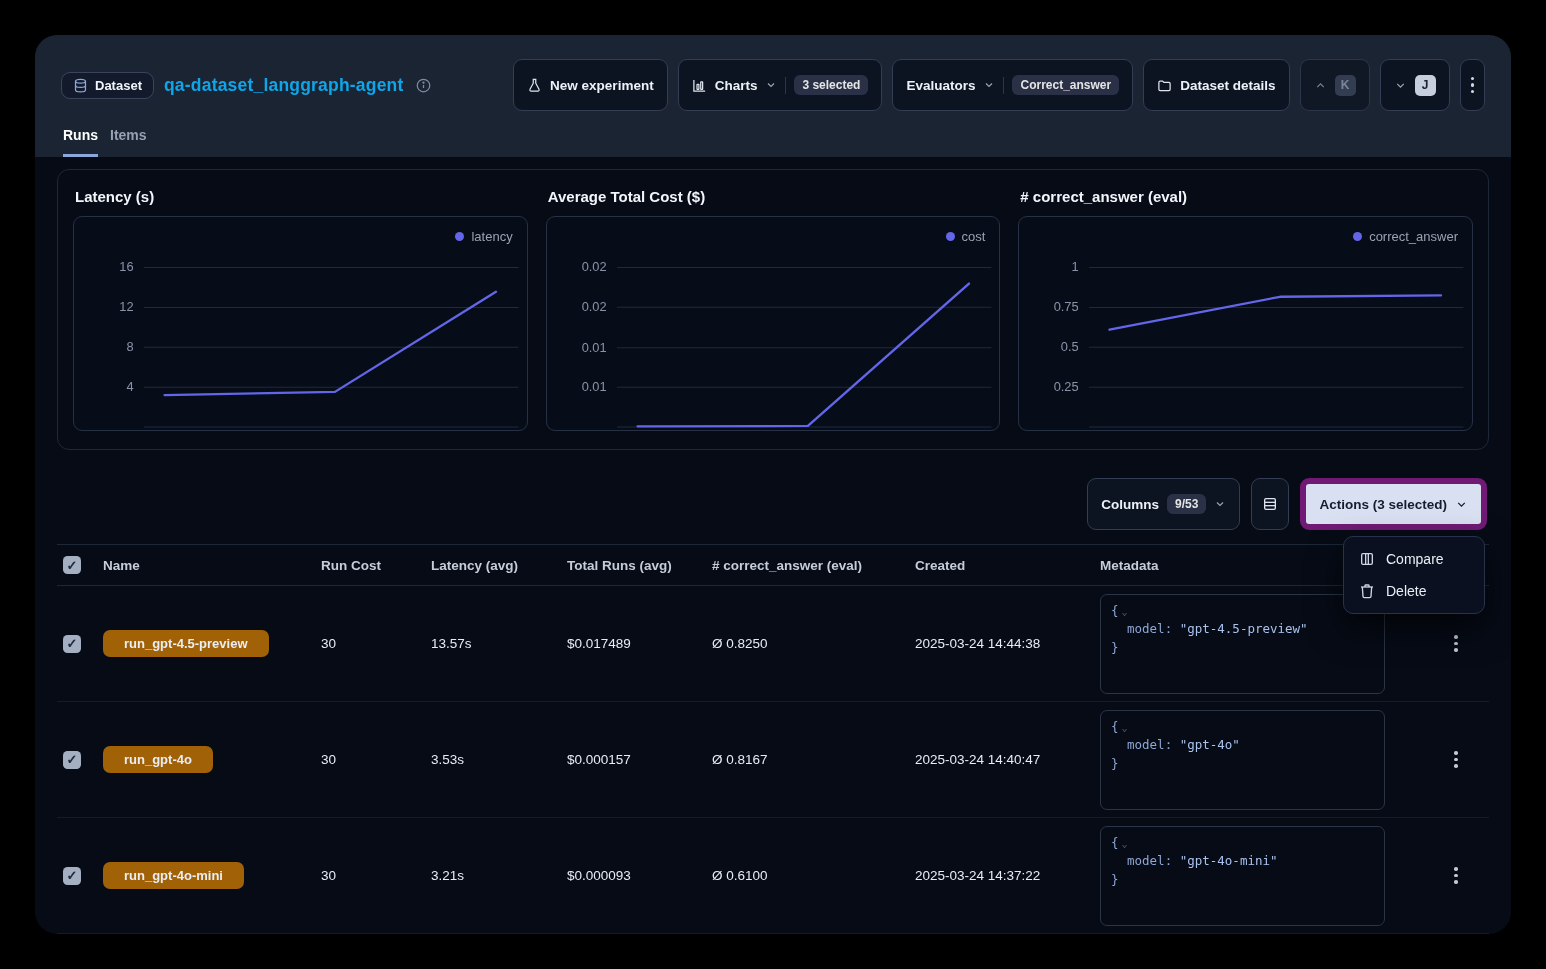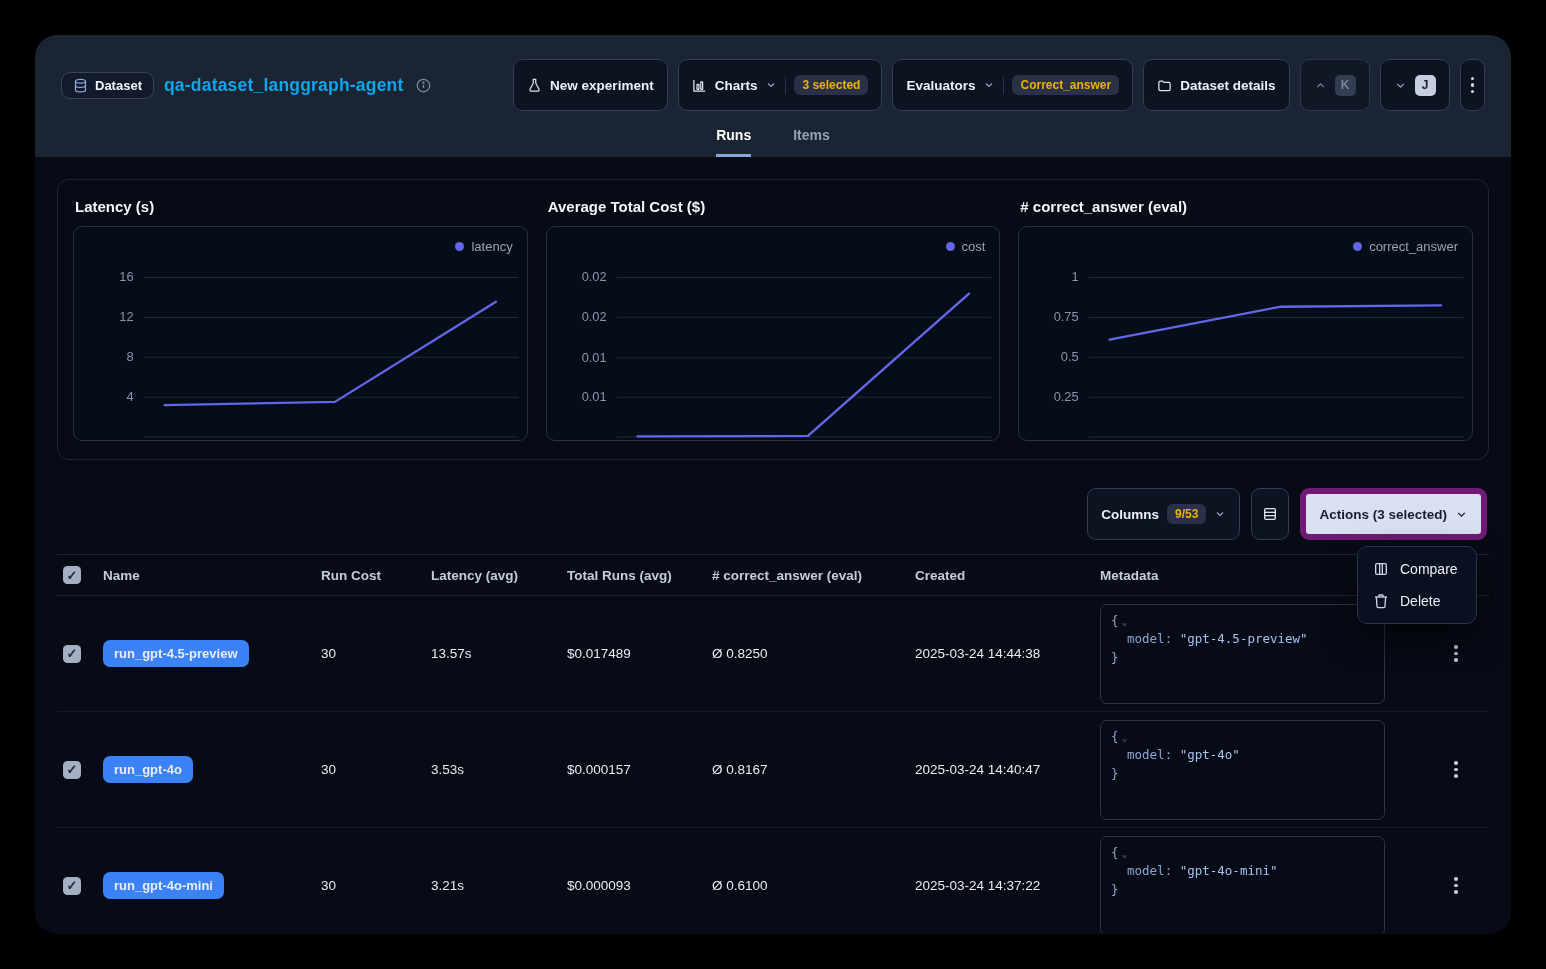--- a/index.html
+++ b/index.html
@@ -26,7 +26,7 @@
   .btn .chev { color:#9aa3b6; }
   .btn-divider { width:1px; height:17px; background:#2c3549; }
   .mini-badge { background:#2a3147; border-radius:6px; padding:3px 8px; font-size:12px;
-    font-weight:600; color:#eab308; }
+    font-weight:600; color:#e5e5e5; }
   .btn-dim { opacity:.72; }
   .key-badge { width:21px; height:21px; border-radius:5px; background:#c6cfdd; color:#1a2130;
     font-size:12px; font-weight:700; display:inline-flex; align-items:center; justify-content:center; }

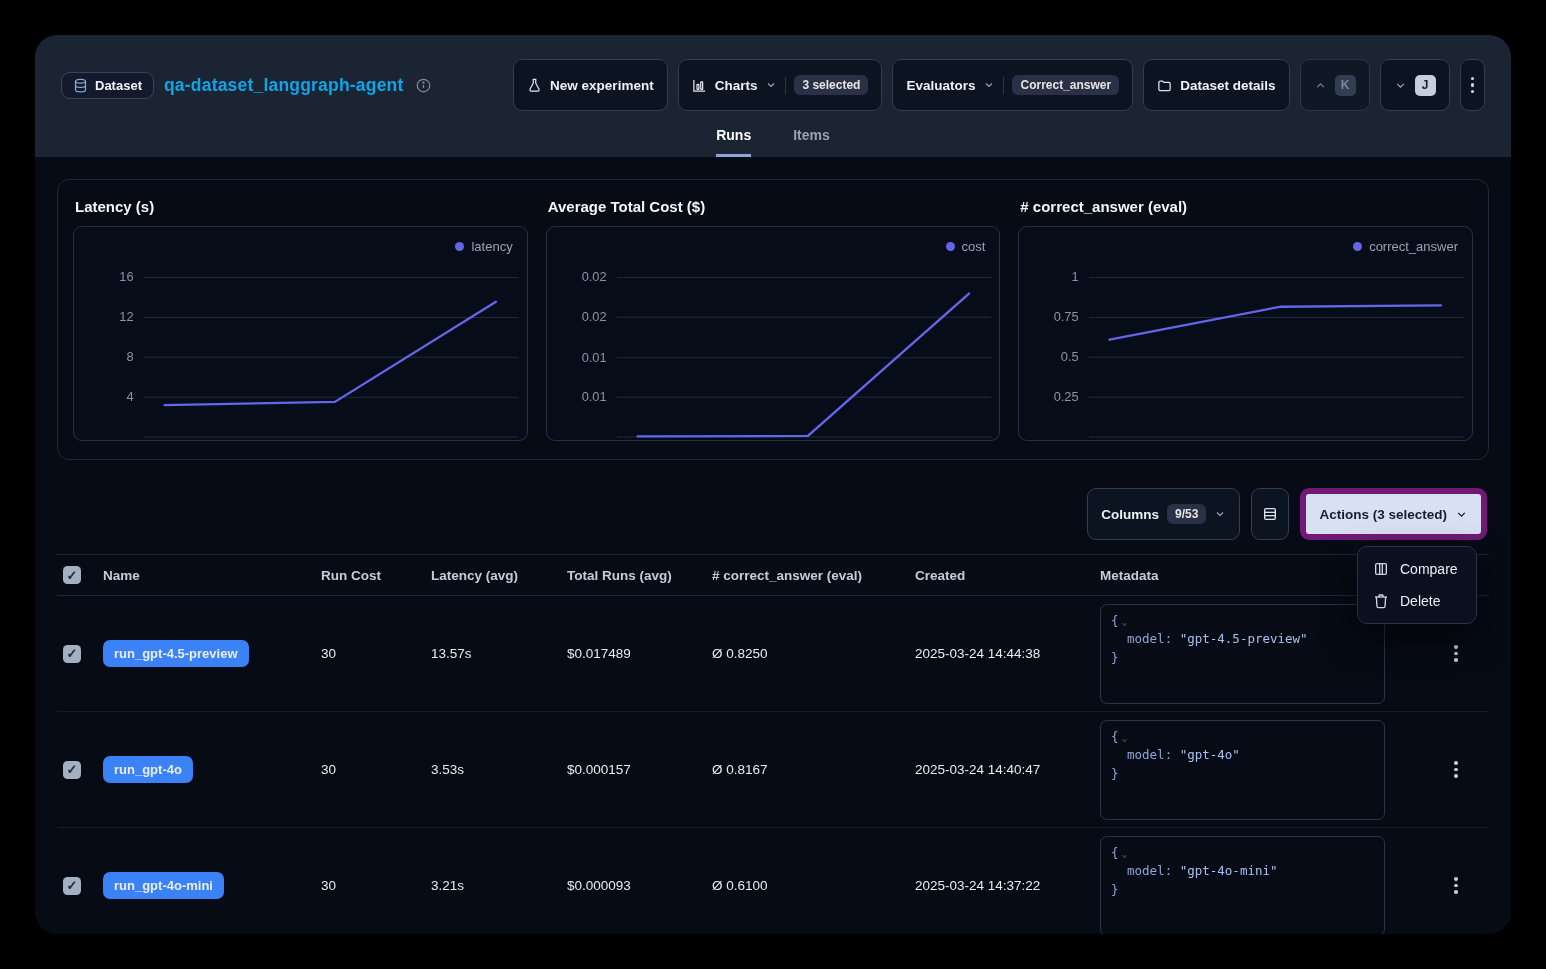--- a/index.html
+++ b/index.html
@@ -35,7 +35,7 @@
   .kebab { display:inline-flex; flex-direction:column; gap:3px; }
   .kebab i { width:3.5px; height:3.5px; border-radius:50%; background:#cfd6e2; }
 
-  .tabs { display:flex; gap:42px; margin-top:16px; padding:0 2px;justify-content:center; }
+  .tabs { display:flex; gap:12px; margin-top:16px; padding:0 2px; }
   .tab { font-size:14px; font-weight:600; color:#98a1b3; padding-bottom:11px; cursor:pointer; }
   .tab.active { color:#ffffff; border-bottom:3.5px solid #8ba6dc; }
 

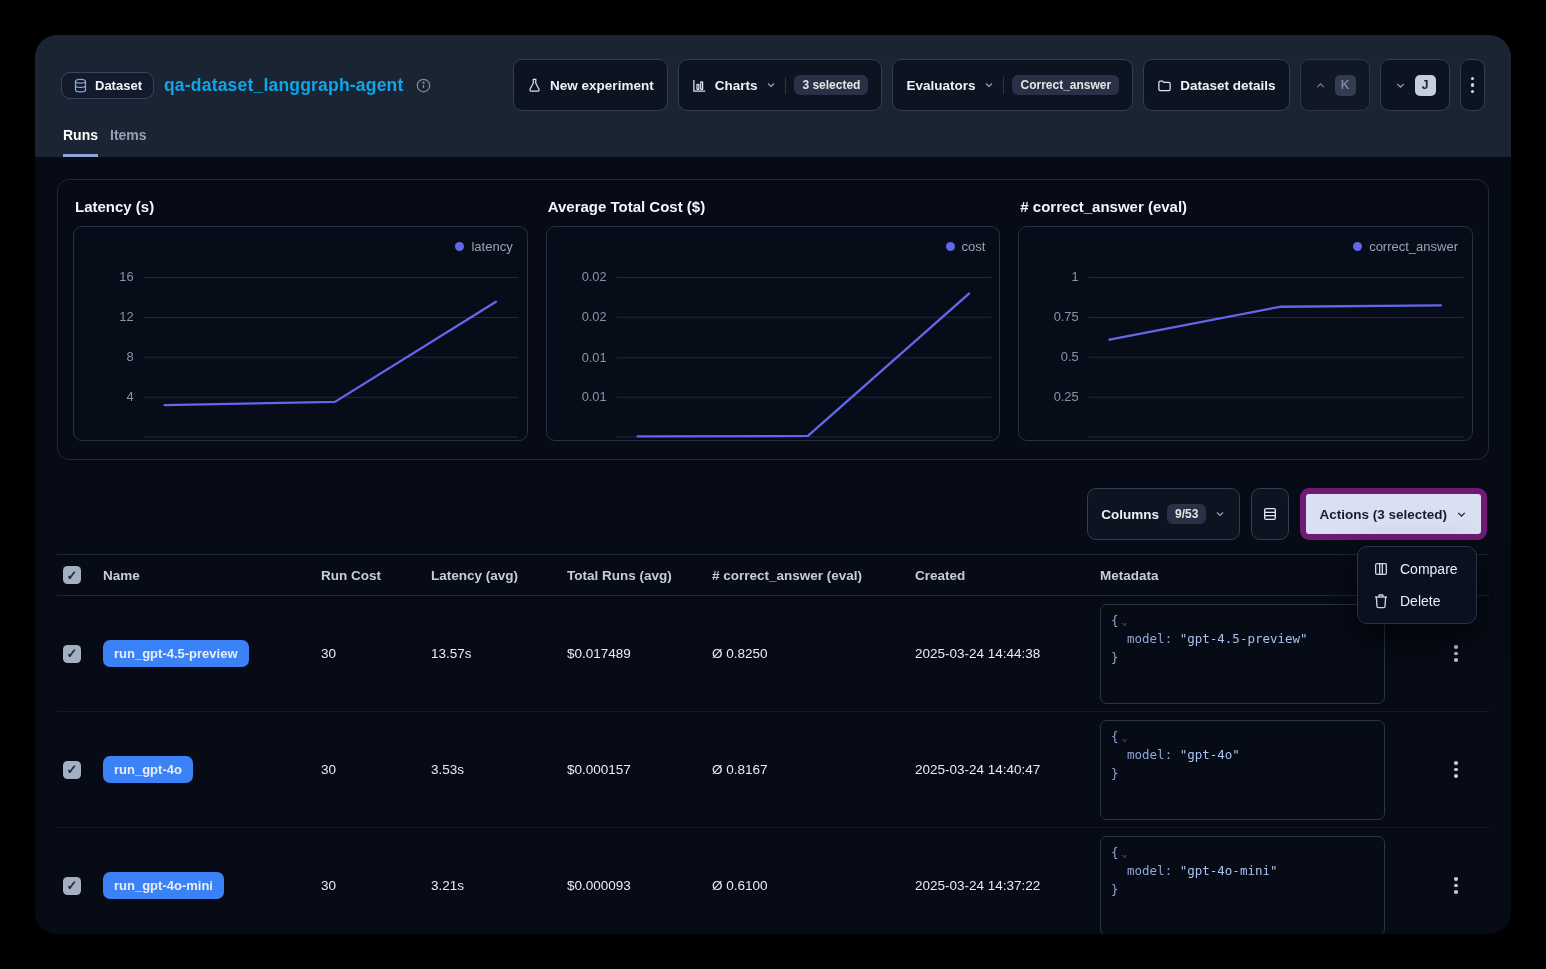--- a/index.html
+++ b/index.html
@@ -40,7 +40,7 @@
   .tab.active { color:#ffffff; border-bottom:3.5px solid #8ba6dc; }
 
   
-  .content { padding:12px 22px 0 22px;margin-top:10px; }
+  .content { padding:12px 22px 0 22px; }
 
   .charts-panel { border:1px solid #1f2839; border-radius:12px; padding:12px 15px 18px 15px;
     display:flex; gap:18px; }

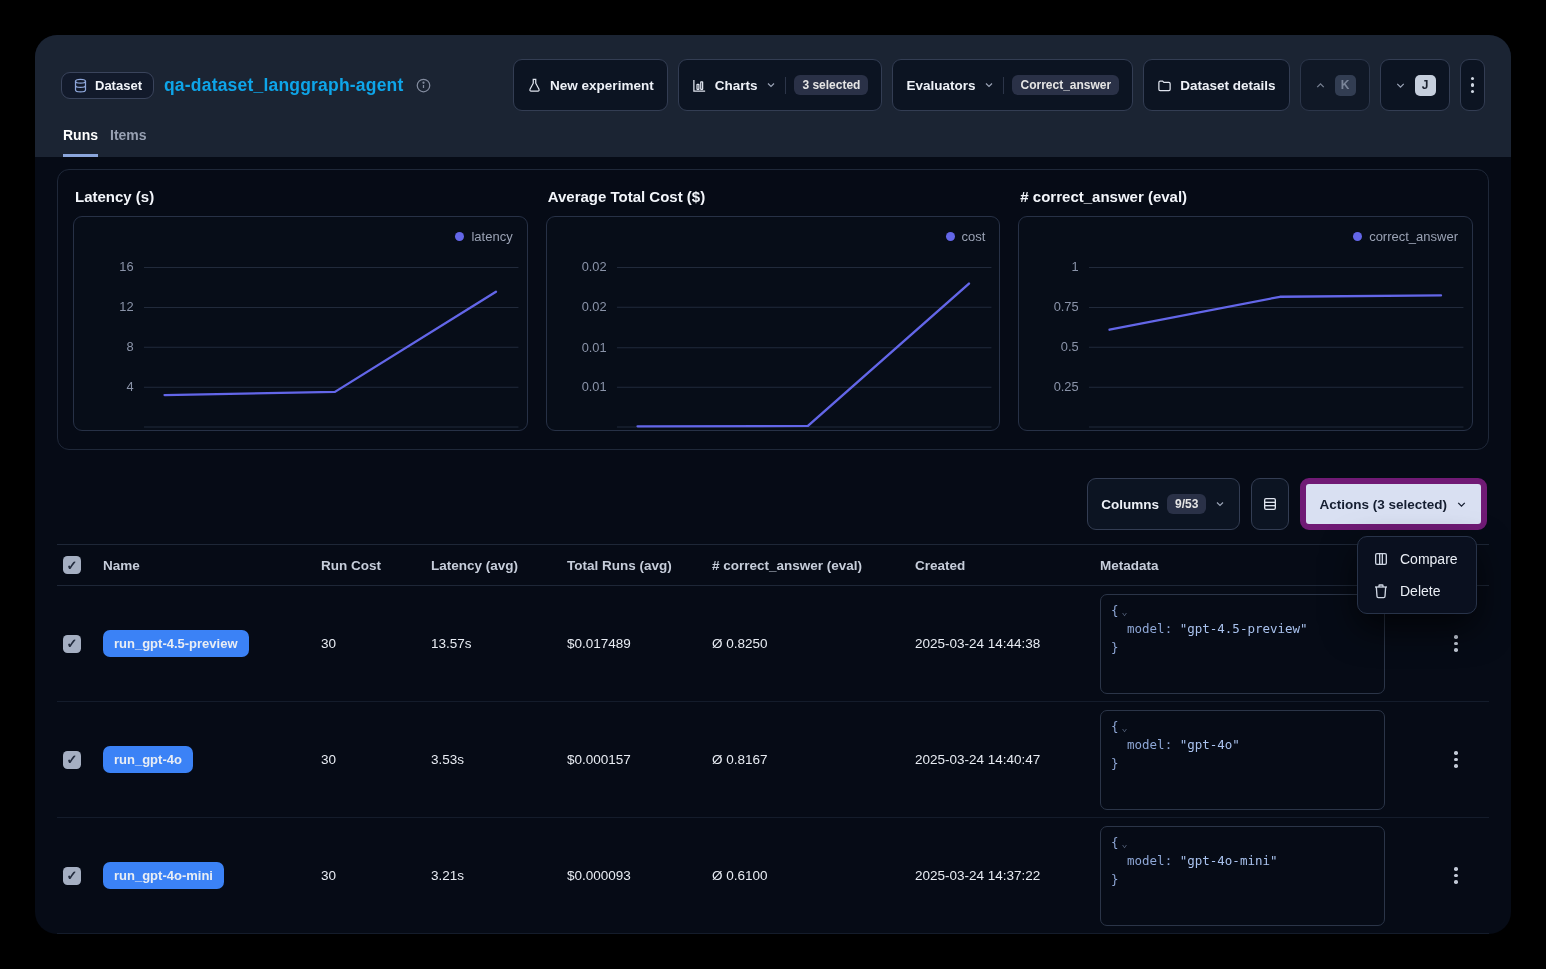--- a/index.html
+++ b/index.html
@@ -59,7 +59,7 @@
   .btn-light { background:#d9e0f2; border:6px solid #701a75; color:#141d30; }
   .btn-light svg { color:#141d30; }
   .actions-wrap { position:relative; }
-  .dropdown { position:absolute; top:calc(100% + 6px); right:10px; width:120px; background:#0a101f;
+  .dropdown { position:absolute; top:calc(100% + 6px); right:2px; width:142px; background:#0a101f;
     border:1px solid #283349; border-radius:10px; padding:6px; z-index:40;
     box-shadow:0 14px 34px rgba(0,0,0,.65); }
   .dropdown-item { display:flex; align-items:center; gap:11px; padding:8px 9px; border-radius:7px;

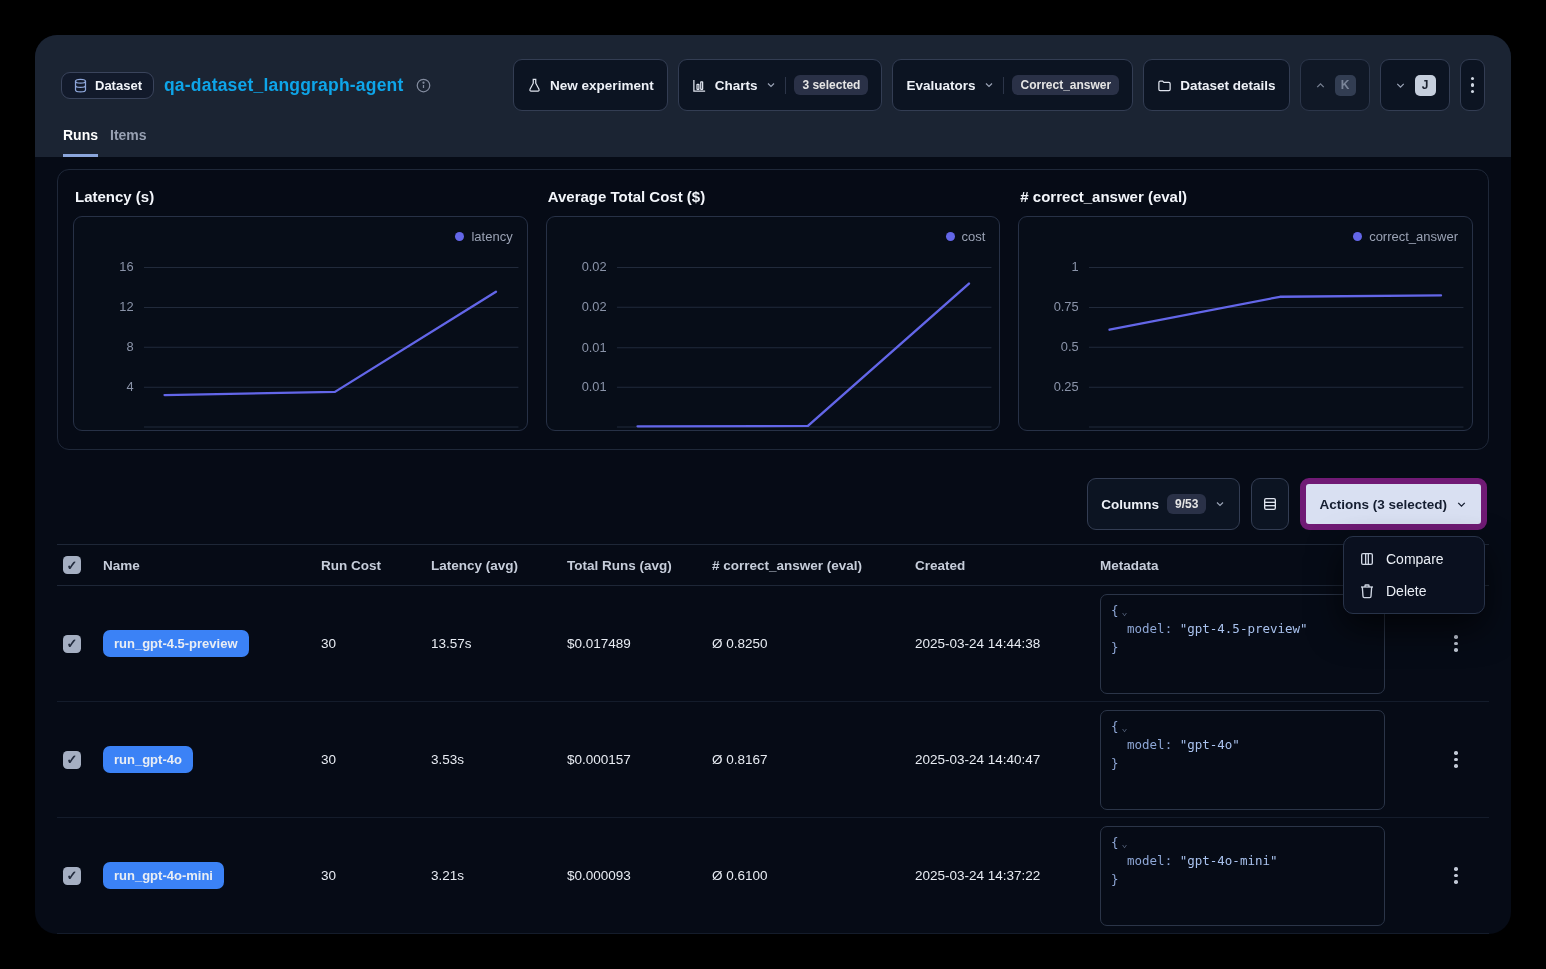--- a/index.html
+++ b/index.html
@@ -76,7 +76,7 @@
   .checkbox { width:18px; height:18px; border-radius:4.5px; background:#a5afc2; color:#222b3d;
     display:flex; align-items:center; justify-content:center; font-size:13px; font-weight:700;
     margin-left:6px; cursor:pointer; }
-  .name-pill { display:inline-block; background:#3b82f6; border-radius:7px; padding:6px 11px;
+  .name-pill { display:inline-block; background:#a16207; border-radius:7px; padding:6px 21px;
     font-size:13px; font-weight:600; color:#e9edf4; }
   .meta-box { width:285px; height:100px; border:1px solid #2b3548; border-radius:7px;
     padding:7px 10px; font-family:"DejaVu Sans Mono", monospace; font-size:12.5px;

